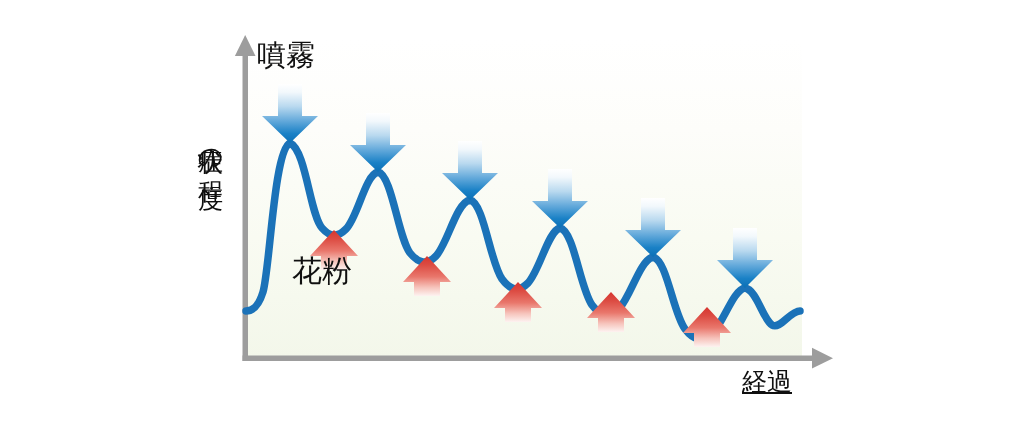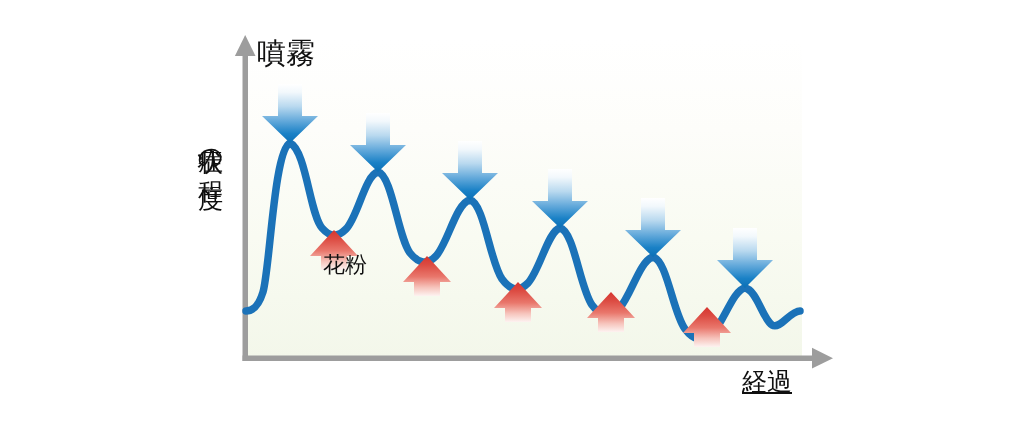--- a/index.html
+++ b/index.html
@@ -56,7 +56,7 @@
     font-size: 29px;
     line-height: 1;
     white-space: pre;
-    font-family: Liberation Mono, monospace;
+    font-family: Liberation Serif, serif;
   }
   #spray-label {
     left: 257px;

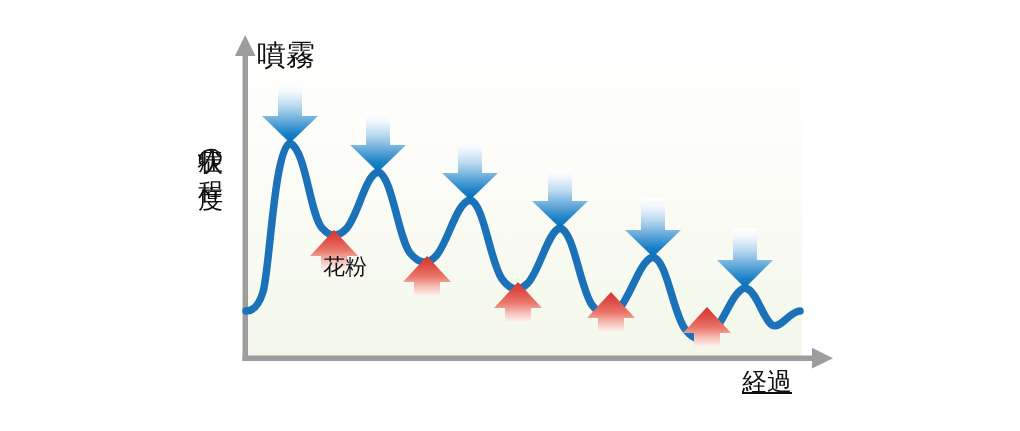--- a/index.html
+++ b/index.html
@@ -63,9 +63,9 @@
     top: 41px;
   }
   #pollen-label {
-    left: 323px;
+    left: 292px;
     top: 256px;
-    font-size: 22px;
+    font-size: 30px;
   }
 </style>
 </head>

